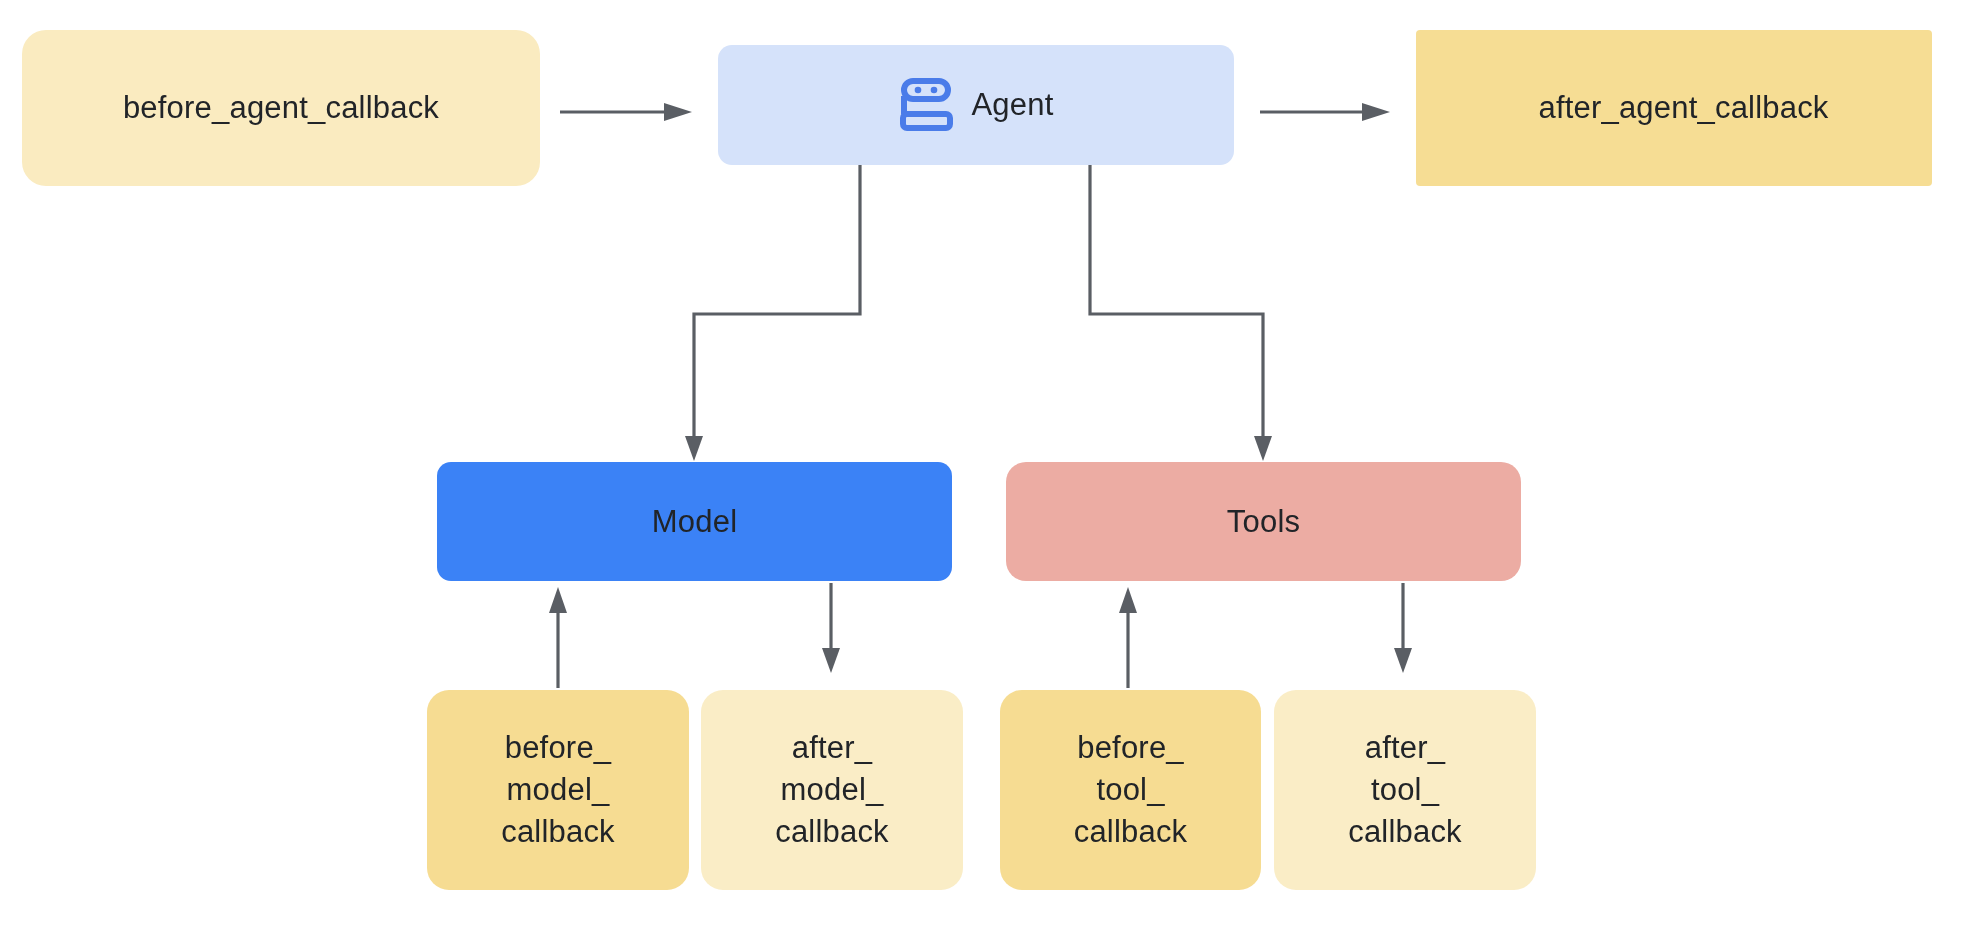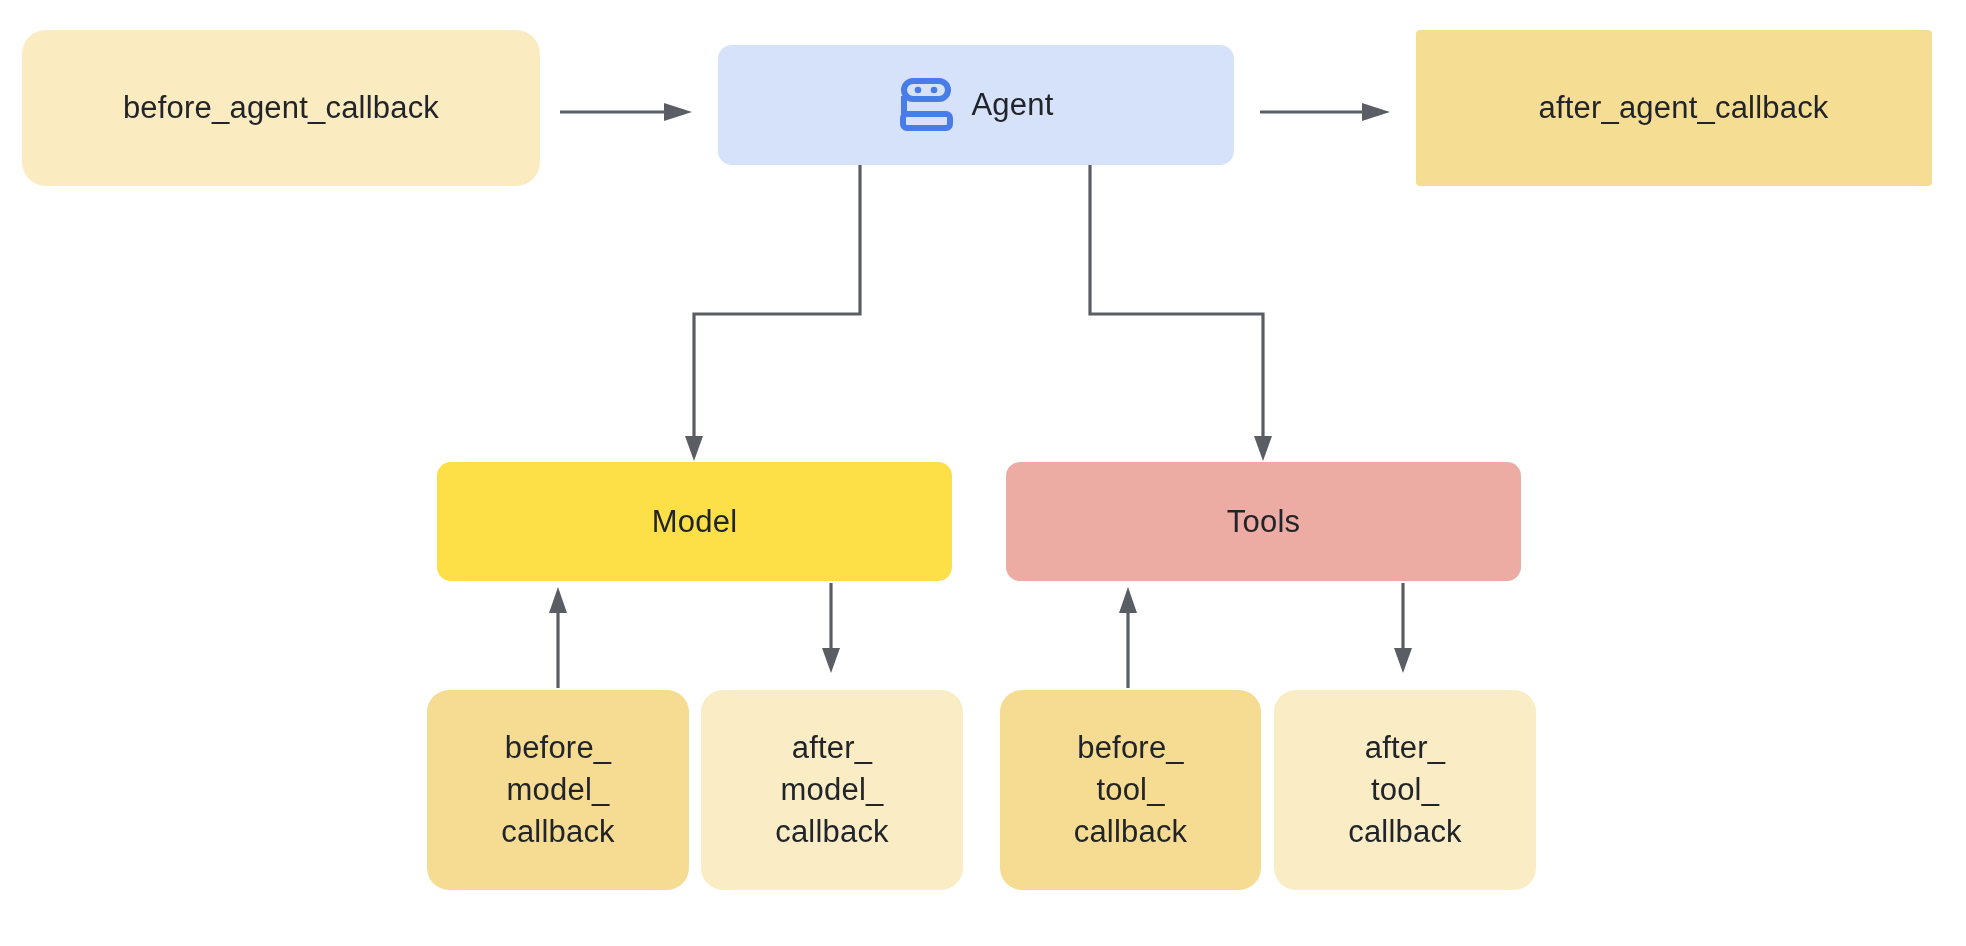--- a/index.html
+++ b/index.html
@@ -119,7 +119,7 @@
     <span>after_agent_callback</span>
   </div>
 
-  <div class="node n-model" style="background: #fde047; text-align: center;">
+  <div class="node n-model" style="background: #3b82f6; text-align: center;">
     <span>Model</span>
   </div>
 

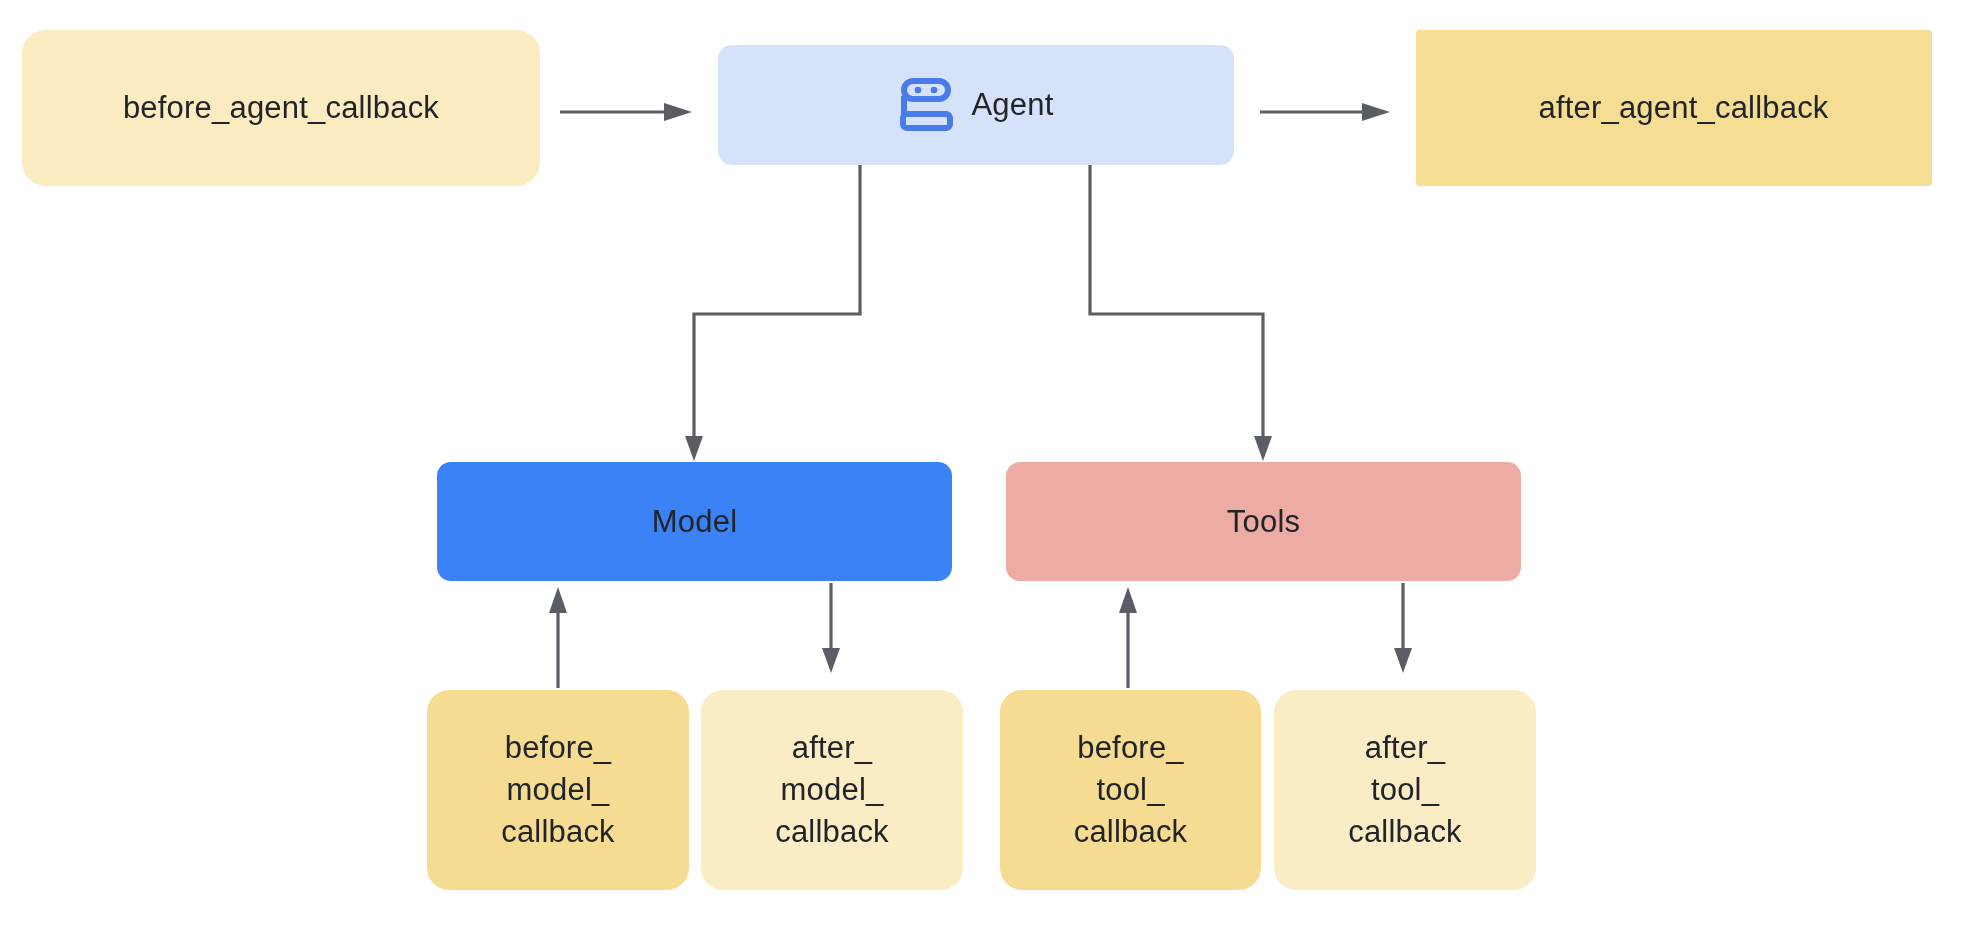--- a/index.html
+++ b/index.html
@@ -49,7 +49,7 @@
   .n-agent        { left: 718px;  top: 45px;  width: 516px; height: 120px; border-radius: 14px; }
   .n-after-agent  { left: 1416px; top: 30px;  width: 516px; height: 156px; border-radius: 4px; padding-left: 19px; }
   .n-model        { left: 437px;  top: 462px; width: 515px; height: 119px; border-radius: 14px; }
-  .n-tools        { left: 1006px; top: 462px; width: 515px; height: 119px; border-radius: 14px; }
+  .n-tools        { left: 1006px; top: 462px; width: 515px; height: 119px; border-radius: 20px; }
   .n-before-model { left: 427px;  top: 690px; width: 262px; height: 200px; border-radius: 22px; }
   .n-after-model  { left: 701px;  top: 690px; width: 262px; height: 200px; border-radius: 22px; }
   .n-before-tool  { left: 1000px; top: 690px; width: 261px; height: 200px; border-radius: 22px; }

